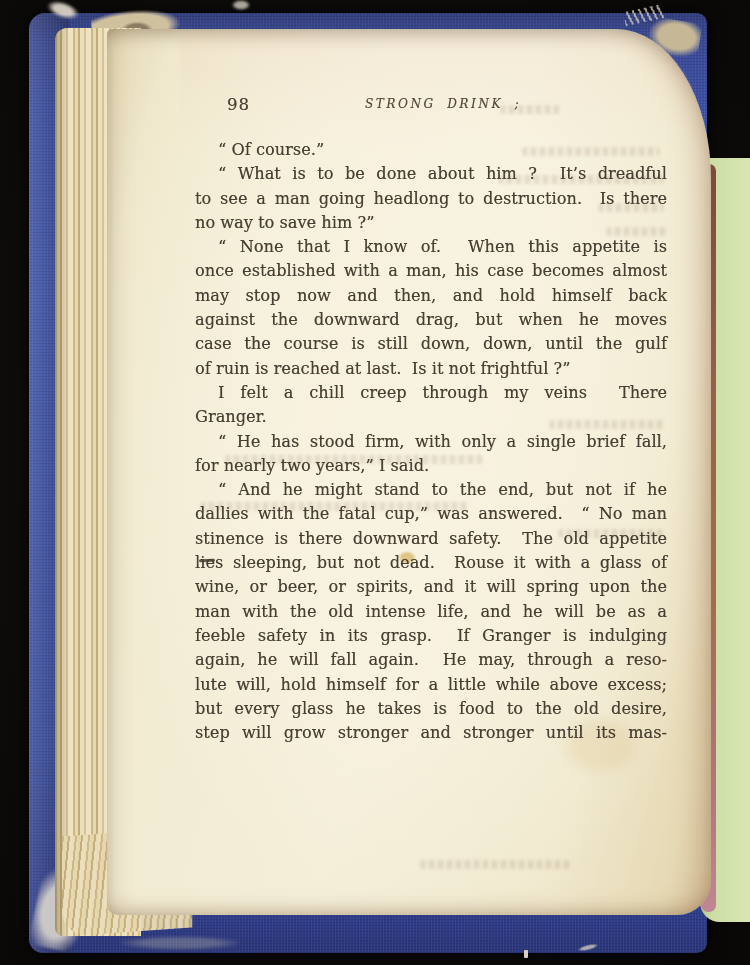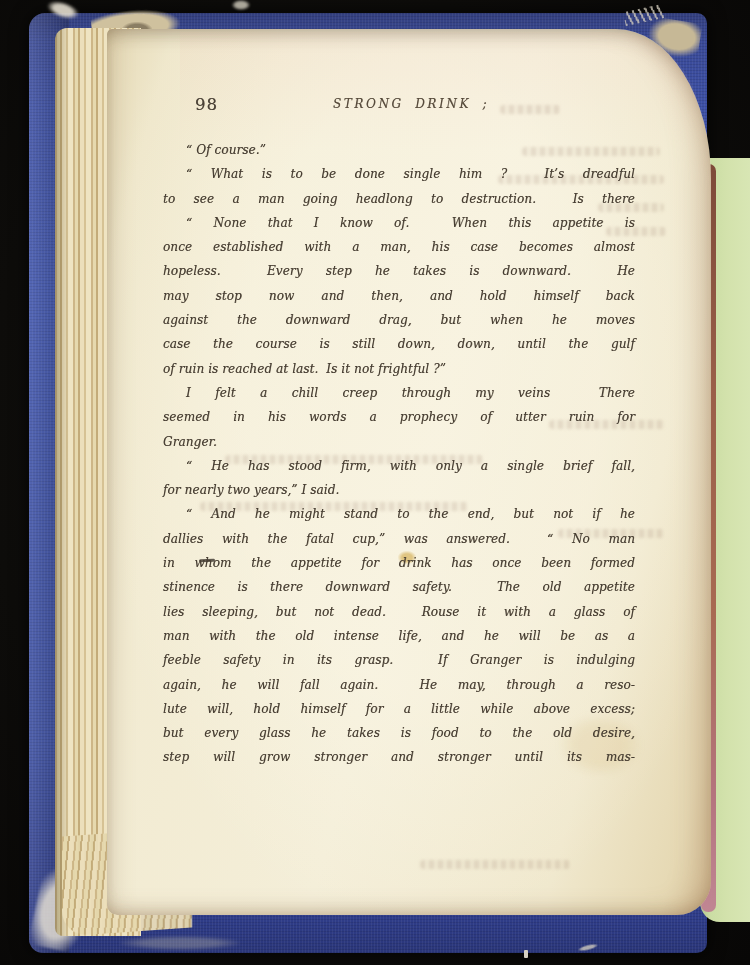--- a/index.html
+++ b/index.html
@@ -92,7 +92,7 @@
 
   
   .page-content{position:absolute; left:107px; top:29px; width:604px; height:886px;
-    padding:66px 44px 0 56px; color:var(--ink);}
+    padding:66px 44px 0 88px; color:var(--ink);}
   .pg-header{position:relative; height:20px; width:472px;}
   .pagenum{display:inline-block; margin-left:32px; font-size:16.5px; letter-spacing:1px;
     color:#4a4136; text-shadow:.3px .3px .5px rgba(74,65,54,.55);}

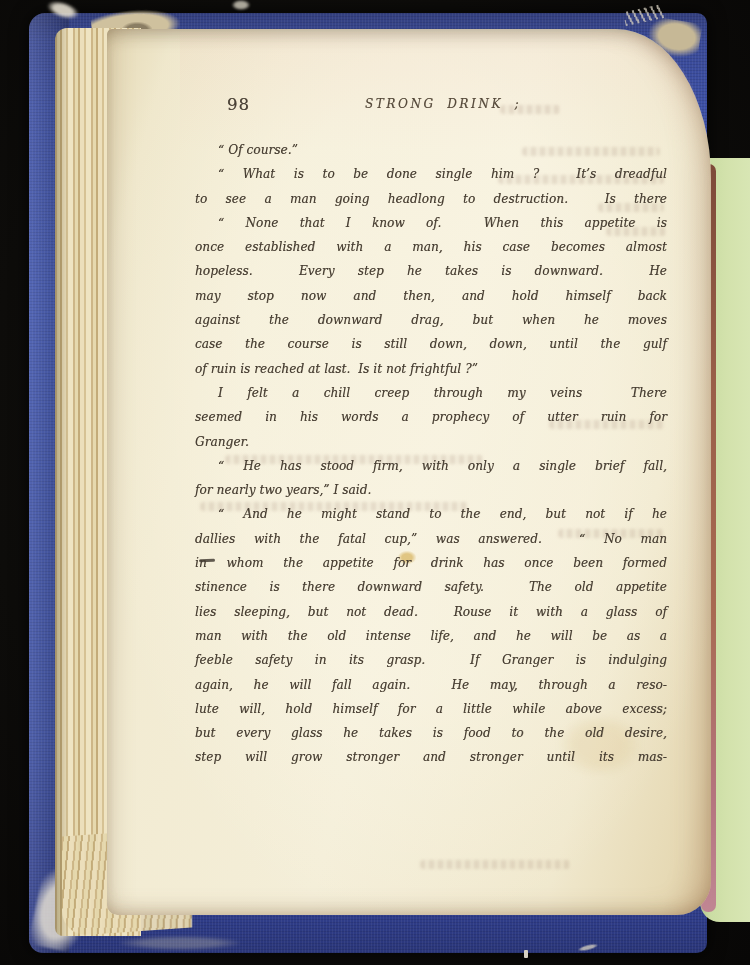--- a/index.html
+++ b/index.html
@@ -100,9 +100,9 @@
     font-style:italic; font-size:12px; letter-spacing:2.6px; word-spacing:5px;
     color:#564a3b; white-space:nowrap; text-shadow:.3px .3px .4px rgba(86,74,59,.5);}
   .body-text{margin-top:23px; width:472px;}
-  .line{font-size:12px; line-height:24.3px; height:24.3px; white-space:pre-wrap;
+  .line{font-size:16px; line-height:24.3px; height:24.3px; white-space:pre-wrap;
     text-shadow:.3px .3px .45px rgba(70,58,42,.55); letter-spacing:.1px;
-    overflow:visible;font-style:italic;}
+    overflow:visible;}
   .line.just{text-align:justify; text-align-last:justify;}
   .line.indent{text-indent:23px;}
 

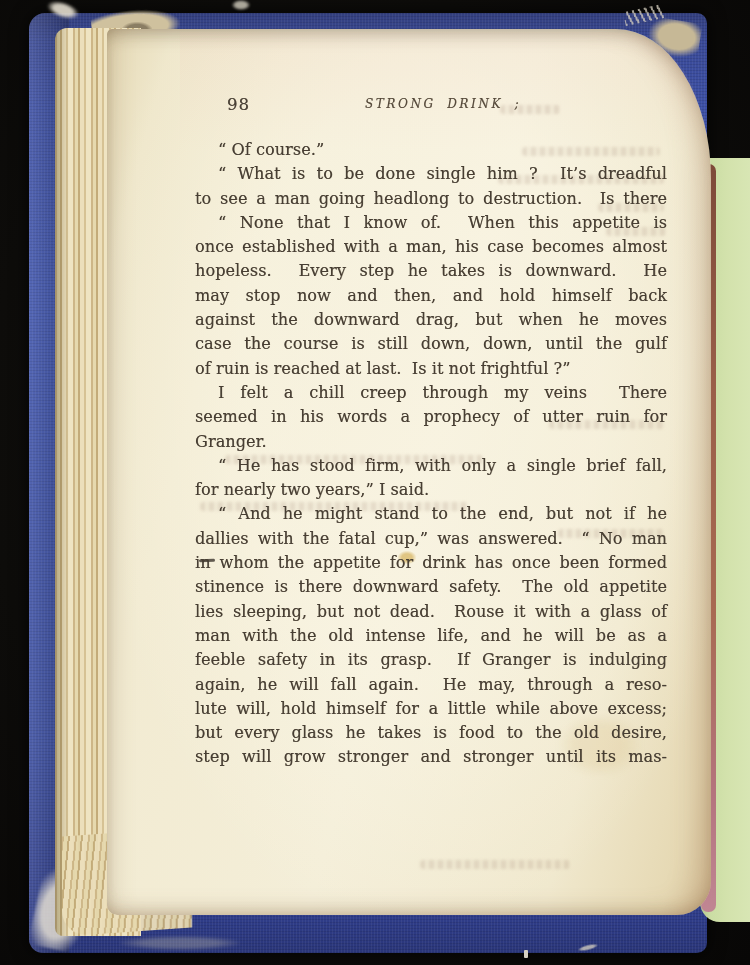--- a/index.html
+++ b/index.html
@@ -174,7 +174,7 @@
     </div>
     <div class="body-text">
         <div class="line indent">“ Of course.”</div>
-        <div class="line indent just">“ What is to be done single him ?  It’s dreadful</div>
+        <div class="line indent just">“ What is to be done about him ?  It’s dreadful</div>
         <div class="line just">to see a man going headlong to destruction.  Is there</div>
         <div class="line indent just">“ None that I know of.  When this appetite is</div>
         <div class="line just">once established with a man, his case becomes almost</div>

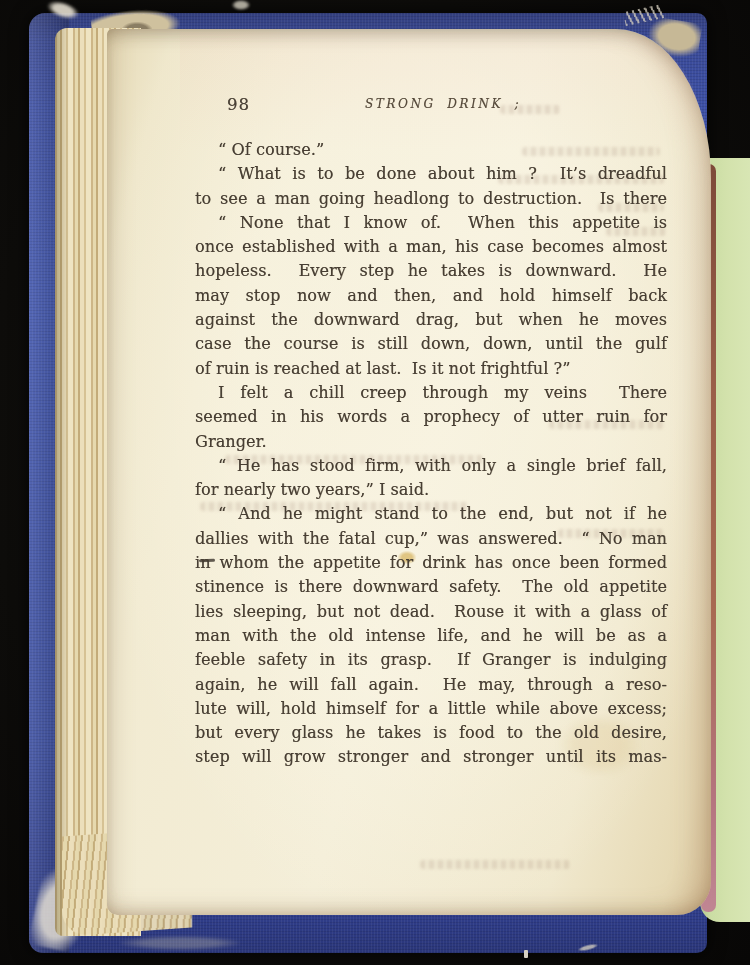--- a/index.html
+++ b/index.html
@@ -176,6 +176,7 @@
         <div class="line indent">“ Of course.”</div>
         <div class="line indent just">“ What is to be done about him ?  It’s dreadful</div>
         <div class="line just">to see a man going headlong to destruction.  Is there</div>
+        <div class="line">no way to save him ?”</div>
         <div class="line indent just">“ None that I know of.  When this appetite is</div>
         <div class="line just">once established with a man, his case becomes almost</div>
         <div class="line just">hopeless.  Every step he takes is downward.  He</div>

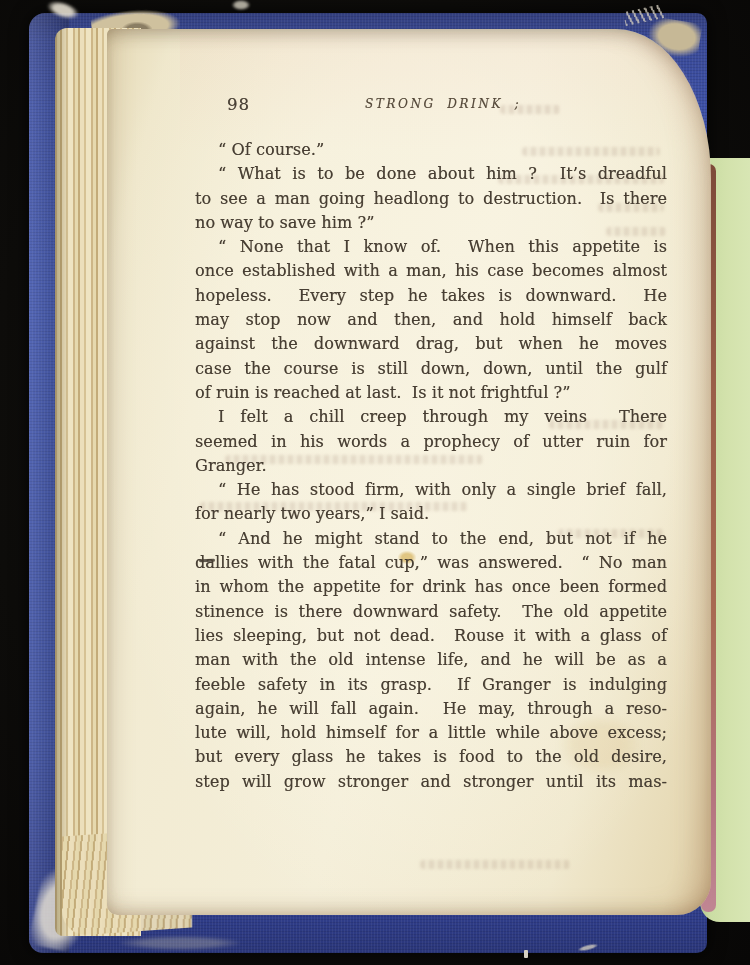--- a/index.html
+++ b/index.html
@@ -179,7 +179,6 @@
         <div class="line">no way to save him ?”</div>
         <div class="line indent just">“ None that I know of.  When this appetite is</div>
         <div class="line just">once established with a man, his case becomes almost</div>
-        <div class="line just">hopeless.  Every step he takes is downward.  He</div>
         <div class="line just">may stop now and then, and hold himself back</div>
         <div class="line just">against the downward drag, but when he moves</div>
         <div class="line just">case the course is still down, down, until the gulf</div>

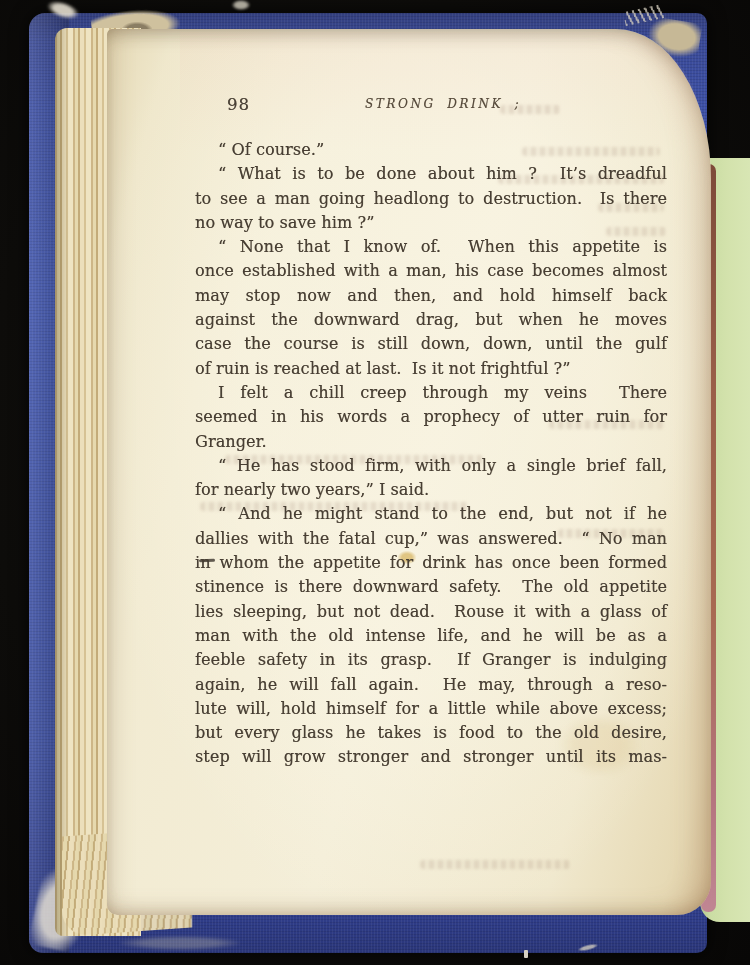--- a/index.html
+++ b/index.html
@@ -184,7 +184,6 @@
         <div class="line just">case the course is still down, down, until the gulf</div>
         <div class="line">of ruin is reached at last.  Is it not frightful ?”</div>
         <div class="line indent just">I felt a chill creep through my veins  There</div>
-        <div class="line just">seemed in his words a prophecy of utter ruin for</div>
         <div class="line">Granger.</div>
         <div class="line indent just">“ He has stood firm, with only a single brief fall,</div>
         <div class="line">for nearly two years,” I said.</div>

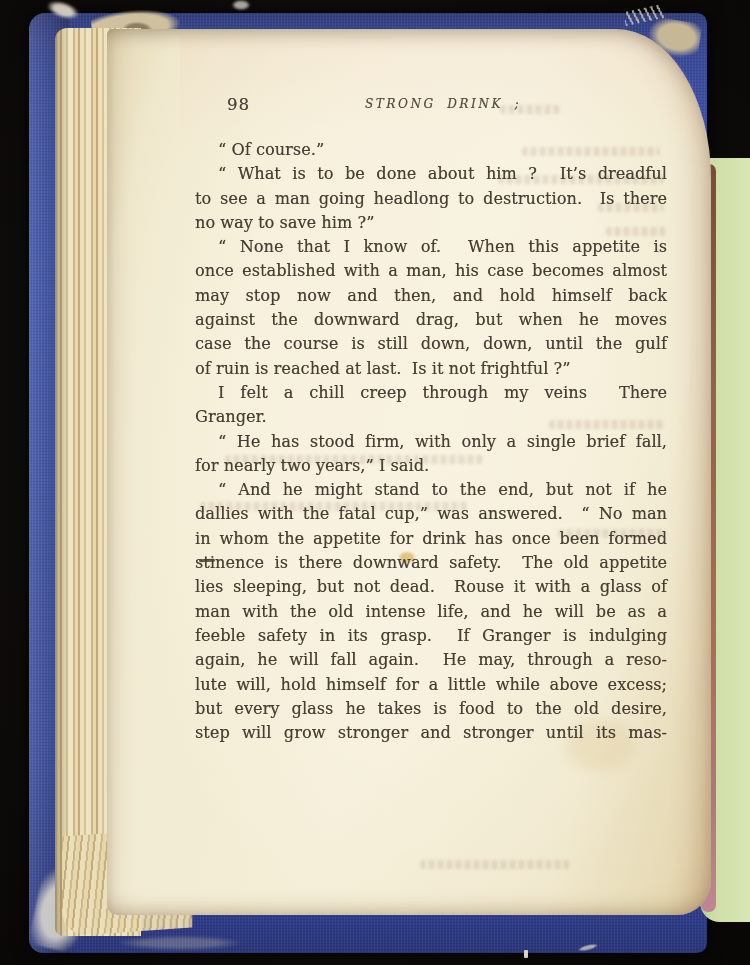--- a/index.html
+++ b/index.html
@@ -189,7 +189,6 @@
         <div class="line">for nearly two years,” I said.</div>
         <div class="line indent just">“ And he might stand to the end, but not if he</div>
         <div class="line just">dallies with the fatal cup,” was answered.  “ No man</div>
-        <div class="line just">in whom the appetite for drink has once been formed</div>
         <div class="line just">stinence is there downward safety.  The old appetite</div>
         <div class="line just">lies sleeping, but not dead.  Rouse it with a glass of</div>
         <div class="line just">man with the old intense life, and he will be as a</div>

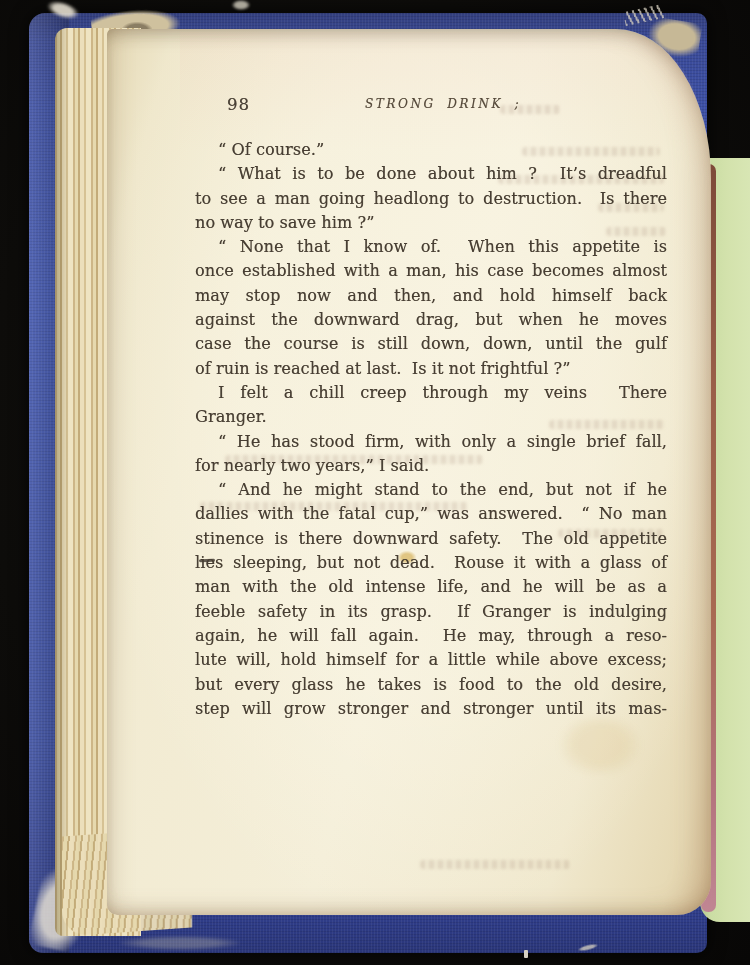--- a/index.html
+++ b/index.html
@@ -191,6 +191,7 @@
         <div class="line just">dallies with the fatal cup,” was answered.  “ No man</div>
         <div class="line just">stinence is there downward safety.  The old appetite</div>
         <div class="line just">lies sleeping, but not dead.  Rouse it with a glass of</div>
+        <div class="line just">wine, or beer, or spirits, and it will spring upon the</div>
         <div class="line just">man with the old intense life, and he will be as a</div>
         <div class="line just">feeble safety in its grasp.  If Granger is indulging</div>
         <div class="line just">again, he will fall again.  He may, through a reso-</div>

